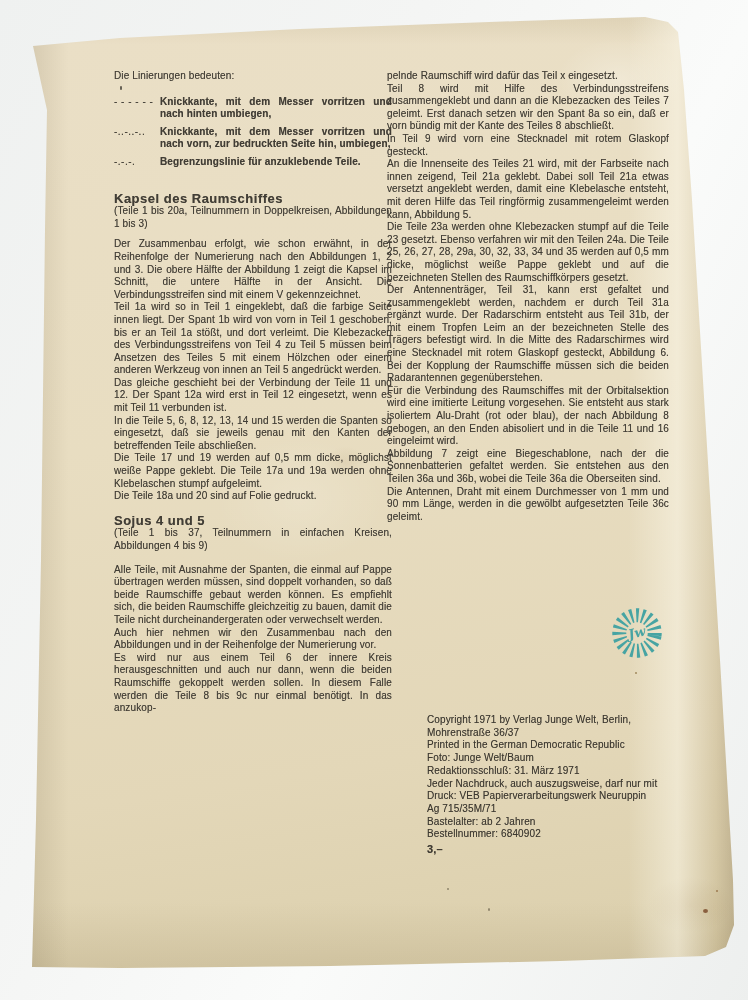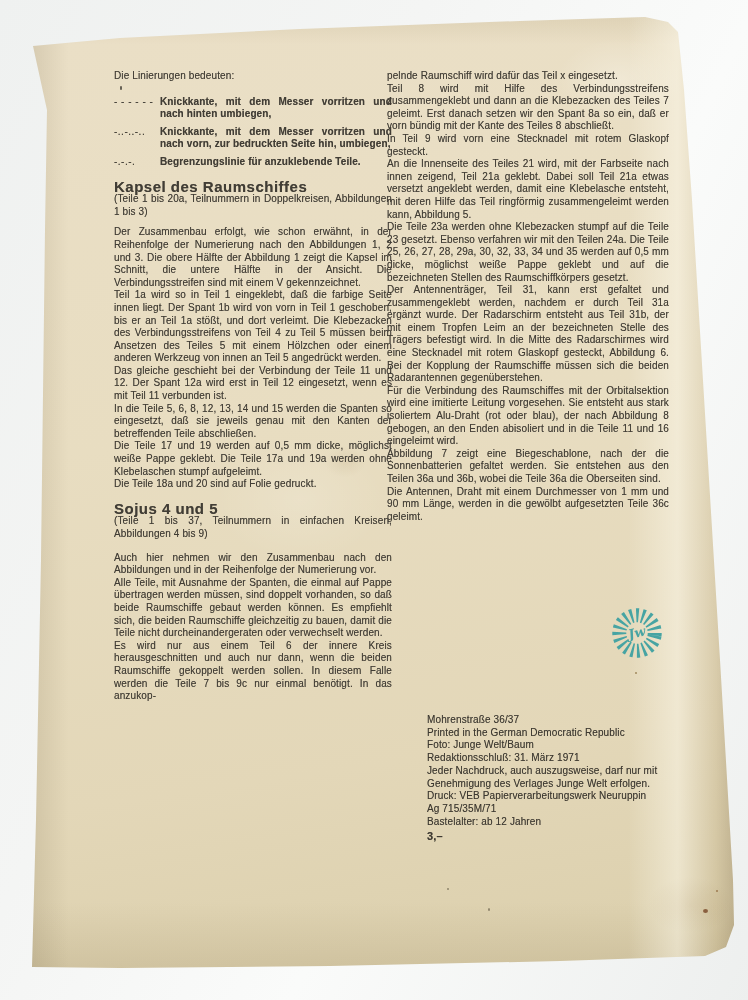--- a/index.html
+++ b/index.html
@@ -48,7 +48,7 @@
   .legend-txt { flex:1; text-align:justify;font-weight:bold; }
 
   .group-first { margin-top:2px; }
-  .heading { font-size:15px; font-weight:bold; letter-spacing:0.5px; margin:12px 0 0; }
+  .heading { font-size:13px; font-weight:bold; letter-spacing:0.5px; margin:24px 0 0; }
   .heading-lg { margin-top:12px; }
   .subtitle { margin:0; }
   .group { margin-top:8px; }

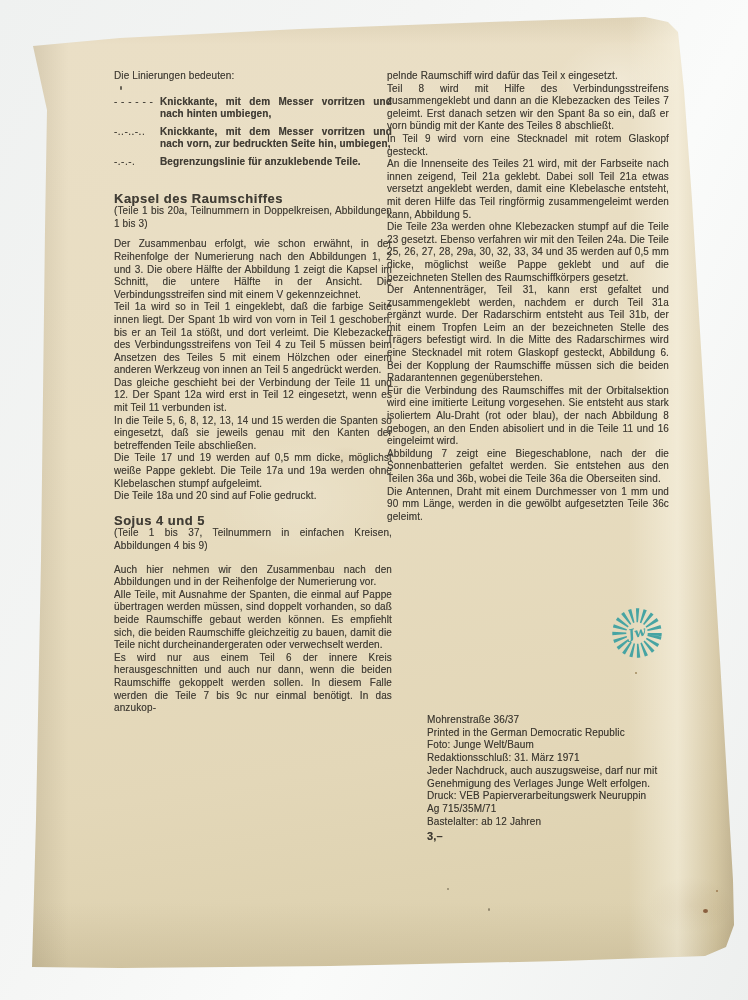--- a/index.html
+++ b/index.html
@@ -114,8 +114,8 @@
       <h3 class="heading heading-lg">Sojus 4 und 5</h3>
       <p class="subtitle">(Teile 1 bis 37, Teilnummern in einfachen Kreisen, Abbildungen 4 bis 9)</p>
       <div class="group group-lg">
+        <p>Alle Teile, mit Ausnahme der Spanten, die einmal auf Pappe übertragen werden müssen, sind doppelt vorhanden, so daß beide Raumschiffe gebaut werden können. Es empfiehlt sich, die beiden Raumschiffe gleichzeitig zu bauen, damit die Teile nicht durcheinandergeraten oder verwechselt werden.</p>
         <p>Auch hier nehmen wir den Zusammenbau nach den Abbildungen und in der Reihenfolge der Numerierung vor.</p>
-        <p>Alle Teile, mit Ausnahme der Spanten, die einmal auf Pappe übertragen werden müssen, sind doppelt vorhanden, so daß beide Raumschiffe gebaut werden können. Es empfiehlt sich, die beiden Raumschiffe gleichzeitig zu bauen, damit die Teile nicht durcheinandergeraten oder verwechselt werden.</p>
         <p>Es wird nur aus einem Teil 6 der innere Kreis herausgeschnitten und auch nur dann, wenn die beiden Raumschiffe gekoppelt werden sollen. In diesem Falle werden die Teile 7 bis 9c nur einmal benötigt. In das anzukop-</p>
       </div>
     </div>

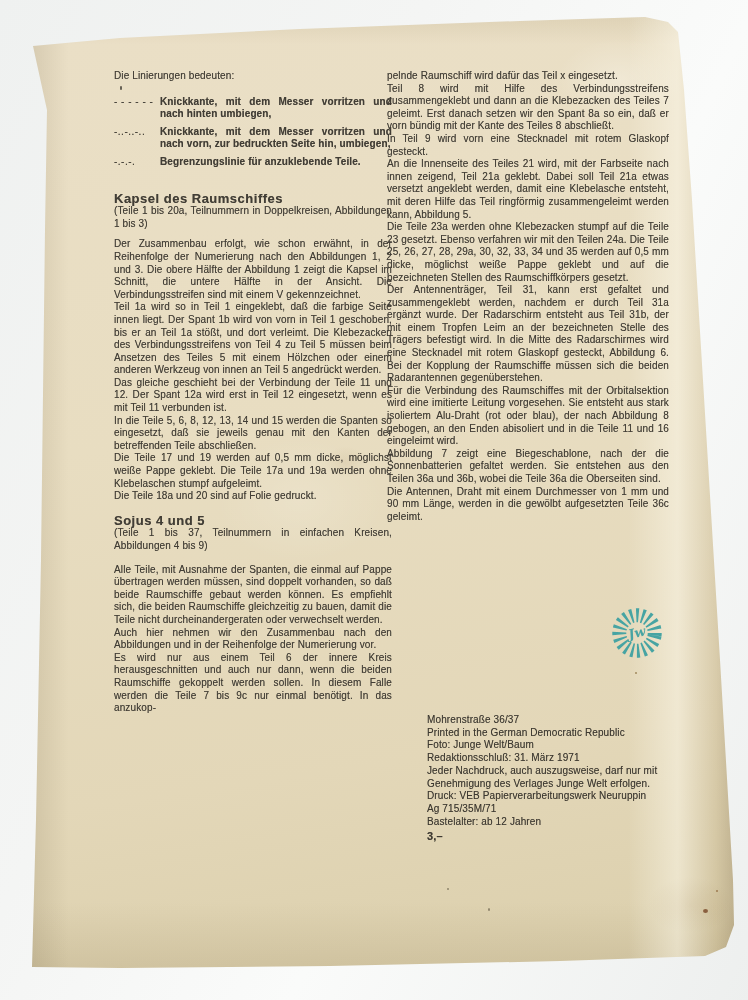--- a/index.html
+++ b/index.html
@@ -116,7 +116,7 @@
       <div class="group group-lg">
         <p>Alle Teile, mit Ausnahme der Spanten, die einmal auf Pappe übertragen werden müssen, sind doppelt vorhanden, so daß beide Raumschiffe gebaut werden können. Es empfiehlt sich, die beiden Raumschiffe gleichzeitig zu bauen, damit die Teile nicht durcheinandergeraten oder verwechselt werden.</p>
         <p>Auch hier nehmen wir den Zusammenbau nach den Abbildungen und in der Reihenfolge der Numerierung vor.</p>
-        <p>Es wird nur aus einem Teil 6 der innere Kreis herausgeschnitten und auch nur dann, wenn die beiden Raumschiffe gekoppelt werden sollen. In diesem Falle werden die Teile 7 bis 9c nur einmal benötigt. In das anzukop-</p>
+        <p>Es wird nur aus einem Teil 6 der innere Kreis herausgeschnitten und auch nur dann, wenn die beiden Raumschiffe gekoppelt werden sollen. In diesem Falle werden die Teile 8 bis 9c nur einmal benötigt. In das anzukop-</p>
       </div>
     </div>
 

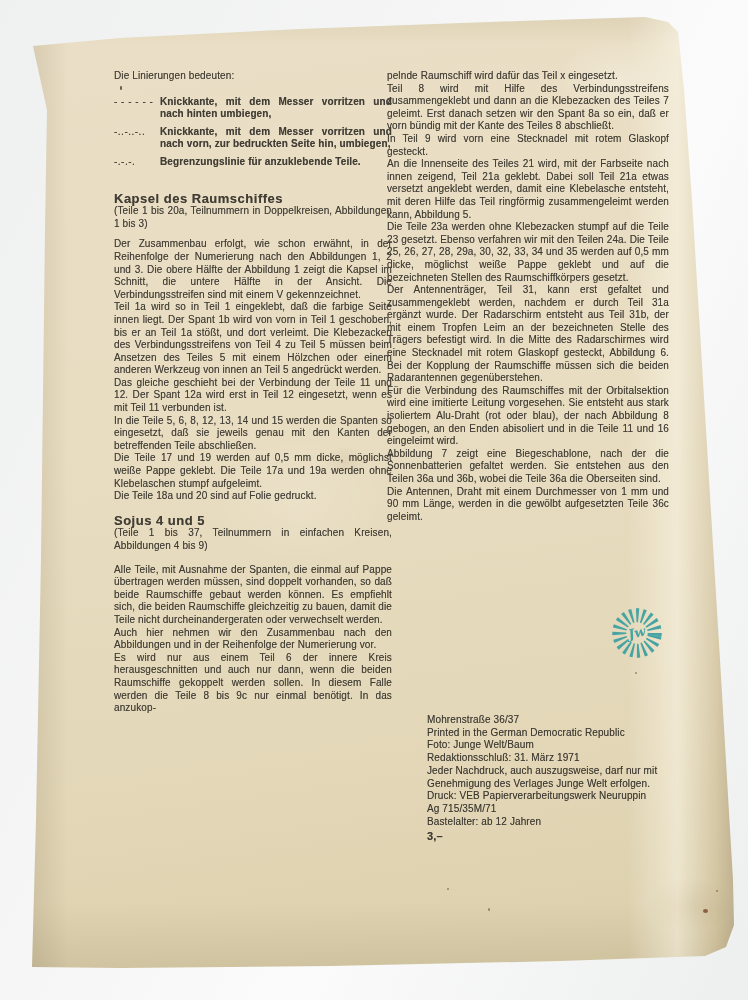--- a/index.html
+++ b/index.html
@@ -140,6 +140,7 @@
     </div>
 
     <div class="imprint">
+      <div class="imprint-line">Copyright 1971 by Verlag Junge Welt, Berlin,</div>
       <div class="imprint-line">Mohrenstraße 36/37</div>
       <div class="imprint-line">Printed in the German Democratic Republic</div>
       <div class="imprint-line">Foto: Junge Welt/Baum</div>

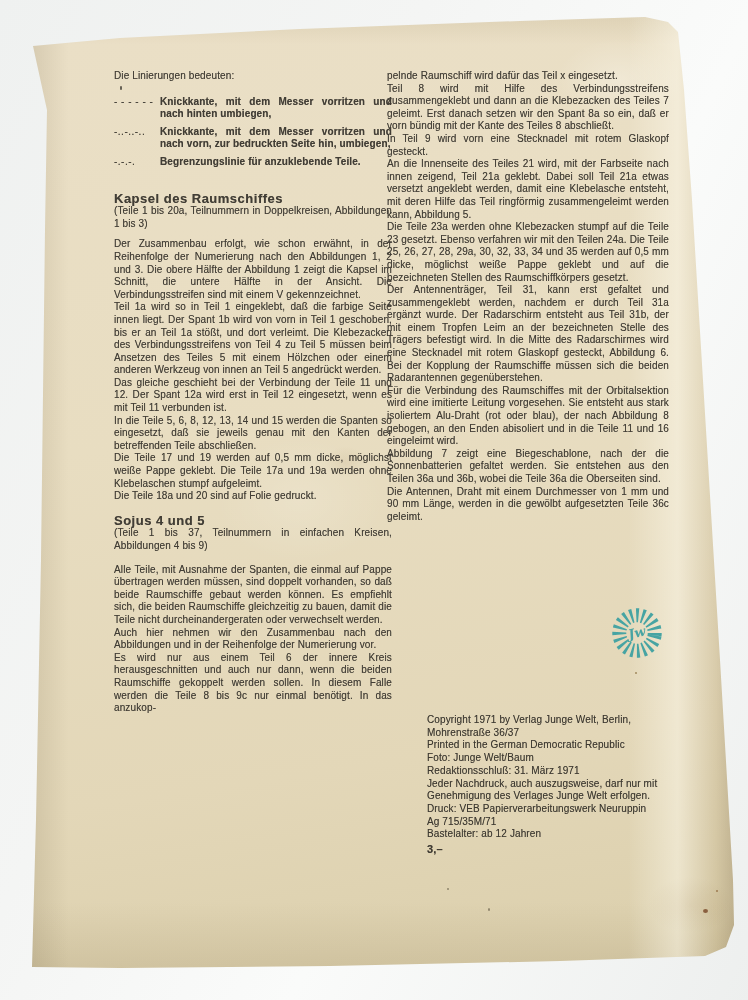--- a/index.html
+++ b/index.html
@@ -146,7 +146,6 @@
       <div class="imprint-line">Foto: Junge Welt/Baum</div>
       <div class="imprint-line">Redaktionsschluß: 31. März 1971</div>
       <div class="imprint-line">Jeder Nachdruck, auch auszugsweise, darf nur mit</div>
-      <div class="imprint-line">Genehmigung des Verlages Junge Welt erfolgen.</div>
       <div class="imprint-line">Druck: VEB Papierverarbeitungswerk Neuruppin</div>
       <div class="imprint-line">Ag 715/35M/71</div>
       <div class="imprint-line">Bastelalter: ab 12 Jahren</div>

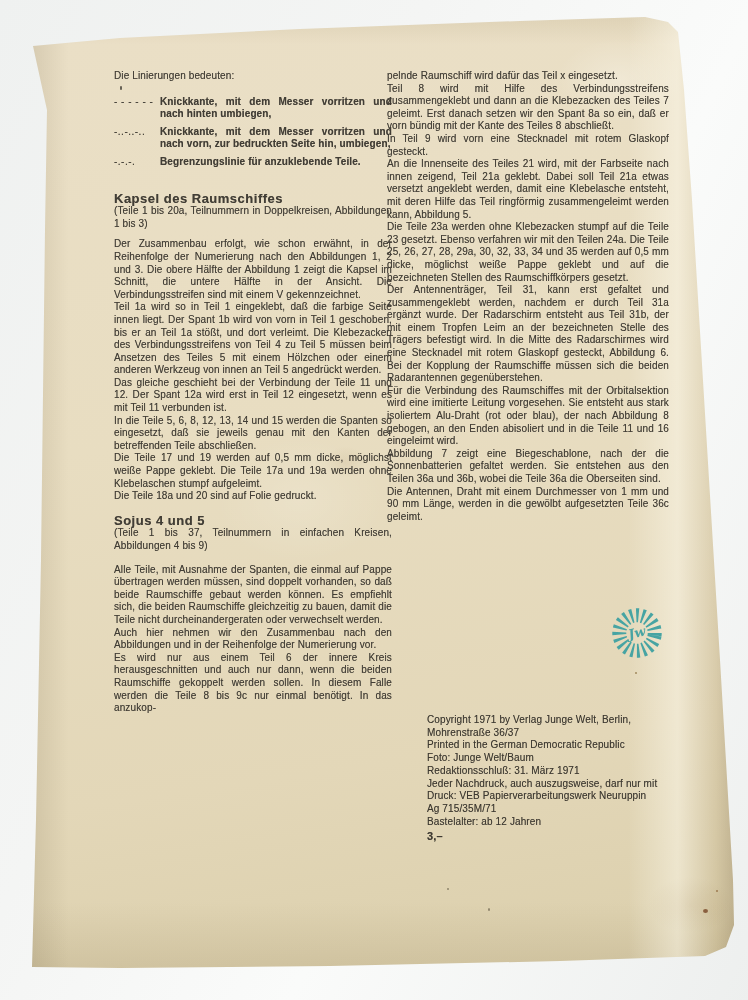--- a/index.html
+++ b/index.html
@@ -148,7 +148,7 @@
       <div class="imprint-line">Jeder Nachdruck, auch auszugsweise, darf nur mit</div>
       <div class="imprint-line">Druck: VEB Papierverarbeitungswerk Neuruppin</div>
       <div class="imprint-line">Ag 715/35M/71</div>
-      <div class="imprint-line">Bastelalter: ab 12 Jahren</div>
+      <div class="imprint-line">Bastelalter: ab 2 Jahren</div>
       <div class="price">3,–</div>
     </div>
 

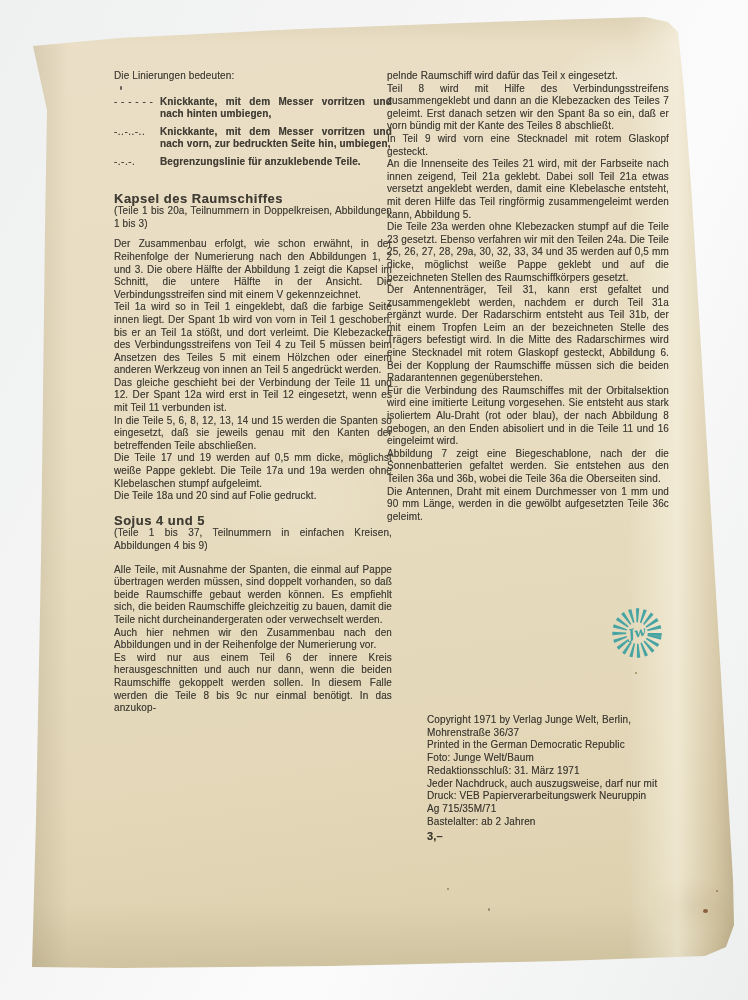--- a/index.html
+++ b/index.html
@@ -149,6 +149,7 @@
       <div class="imprint-line">Druck: VEB Papierverarbeitungswerk Neuruppin</div>
       <div class="imprint-line">Ag 715/35M/71</div>
       <div class="imprint-line">Bastelalter: ab 2 Jahren</div>
+      <div class="imprint-line">Bestellnummer: 6840902</div>
       <div class="price">3,–</div>
     </div>
 

